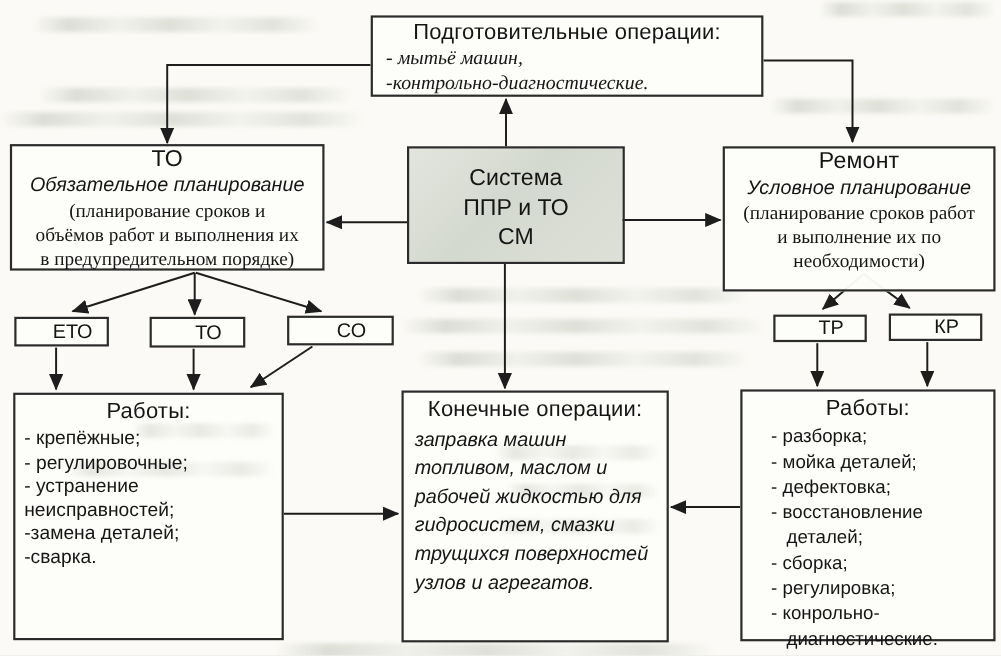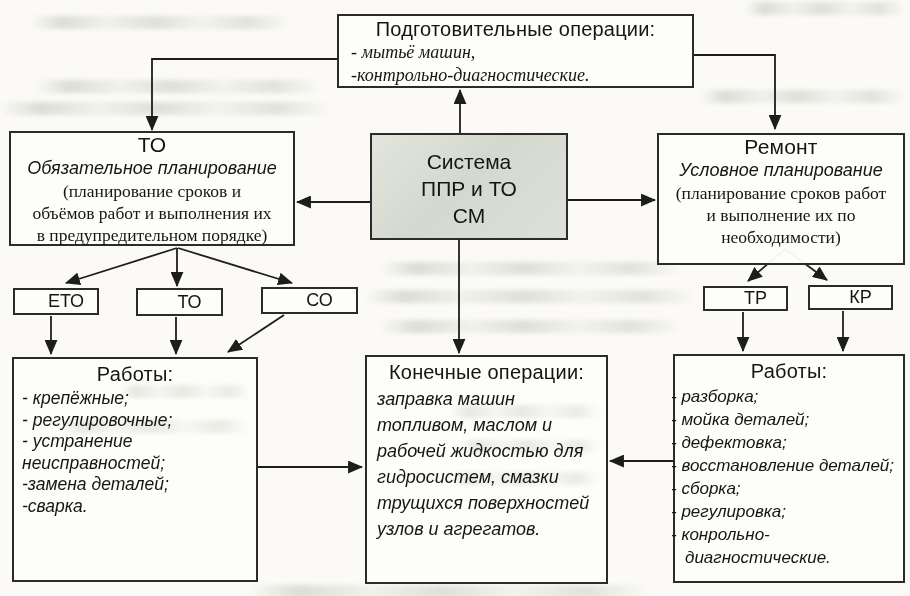--- a/index.html
+++ b/index.html
@@ -63,7 +63,7 @@
   #repair-works-box{ left:673px; top:354px; width:232px; height:229px; }
   #to-works-box .box-title, #repair-works-box .box-title, #final-ops-box .box-title { margin:4px 0 2px; }
   .works-item {
-    font-style:italic; font-size:17.5px; line-height:21.5px; padding:0 8px;
+    font-size:17.5px; line-height:21.5px; padding:0 8px;
   }
   #repair-works-box .works-item { font-size:17px; line-height:23px; padding-left:10px; text-indent:-14px; }
   .final-body {

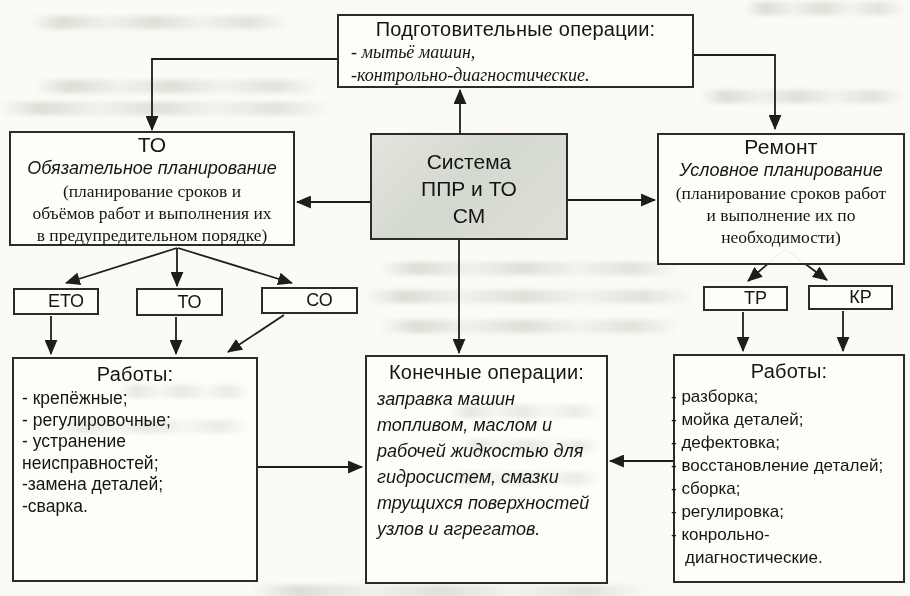--- a/index.html
+++ b/index.html
@@ -65,7 +65,7 @@
   .works-item {
     font-size:17.5px; line-height:21.5px; padding:0 8px;
   }
-  #repair-works-box .works-item { font-size:17px; line-height:23px; padding-left:10px; text-indent:-14px; }
+  #repair-works-box .works-item { font-size:17px; line-height:23px; padding-left:40px; text-indent:-14px; }
   .final-body {
     font-style:italic; font-size:18px; line-height:26px; padding:0 4px 0 10px;
   }

